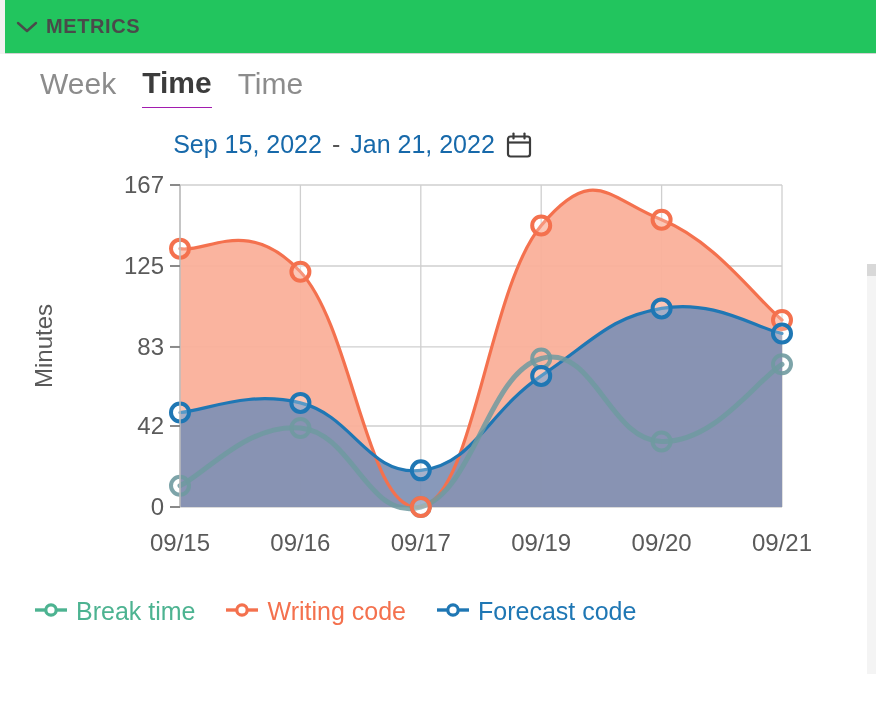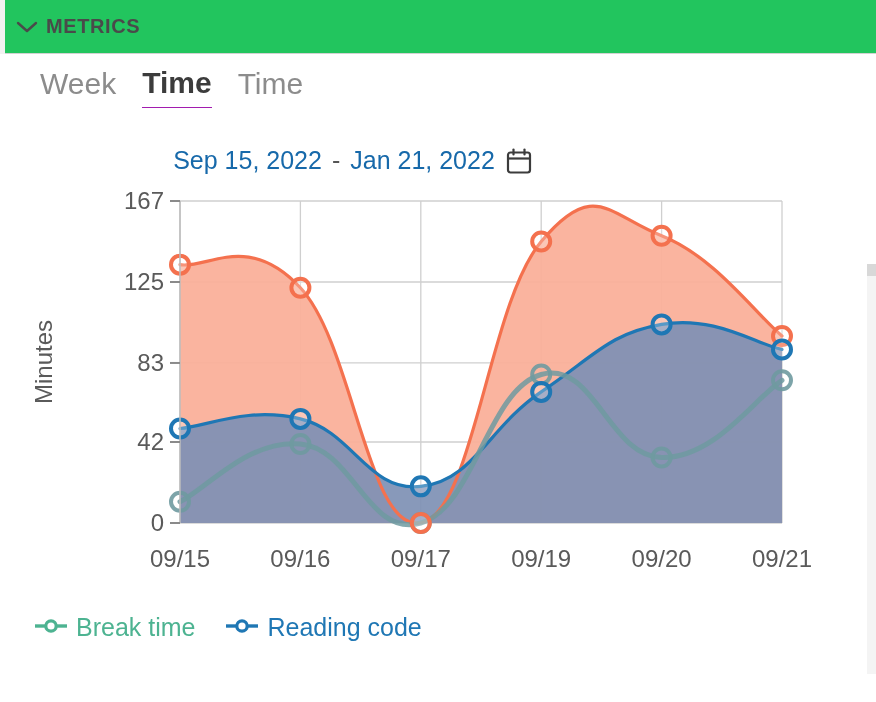--- a/index.html
+++ b/index.html
@@ -76,7 +76,7 @@
     align-items: center;
     justify-content: center;
     gap: 10px;
-    margin-top: 38px;
+    margin-top: 22px;
     padding-right: 170px;
   }
   .date-link {

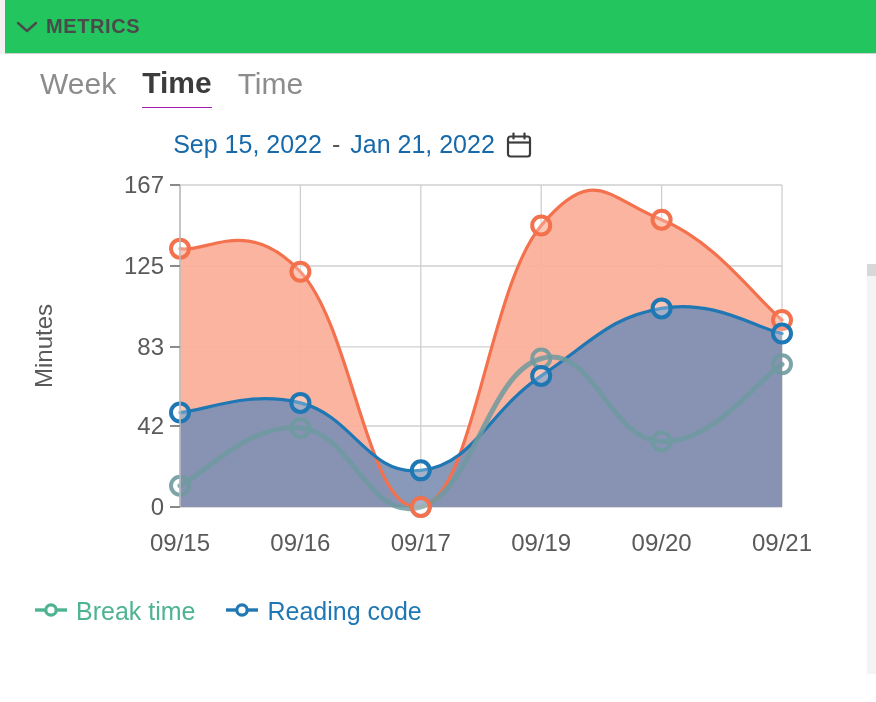--- a/index.html
+++ b/index.html
@@ -266,6 +266,15 @@
     <div class="legend-item">
       <span>
         <svg width="34" height="16" viewBox="0 0 34 16">
+          <line x1="1" y1="8" x2="33" y2="8" stroke="#f4714e" stroke-width="3.4"></line>
+          <circle cx="17" cy="8" r="5.2" fill="#ffffff" stroke="#f4714e" stroke-width="3.2"></circle>
+        </svg>
+      </span>
+      <span class="legend-label" style="color:#f4714e">Writing code</span>
+    </div>
+    <div class="legend-item">
+      <span>
+        <svg width="34" height="16" viewBox="0 0 34 16">
           <line x1="1" y1="8" x2="33" y2="8" stroke="#1f77b4" stroke-width="3.4"></line>
           <circle cx="17" cy="8" r="5.2" fill="#ffffff" stroke="#1f77b4" stroke-width="3.2"></circle>
         </svg>

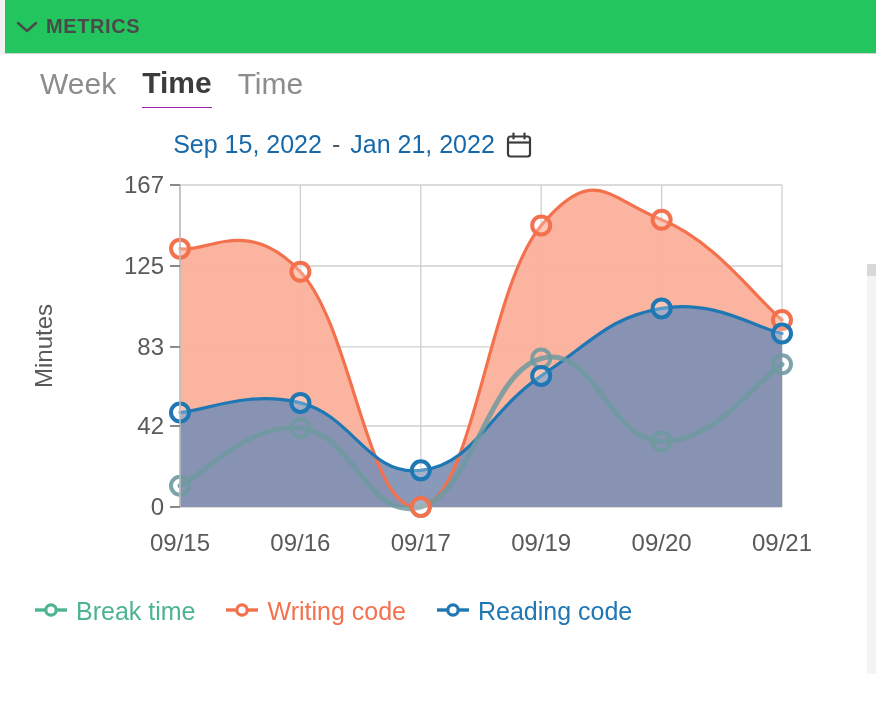--- a/index.html
+++ b/index.html
@@ -279,7 +279,7 @@
           <circle cx="17" cy="8" r="5.2" fill="#ffffff" stroke="#1f77b4" stroke-width="3.2"></circle>
         </svg>
       </span>
-      <span class="legend-label" style="color:#1f77b4">Reading code</span>
+      <span class="legend-label" style="color:#1f77b4">Forecast code</span>
     </div>
   </div>
 

